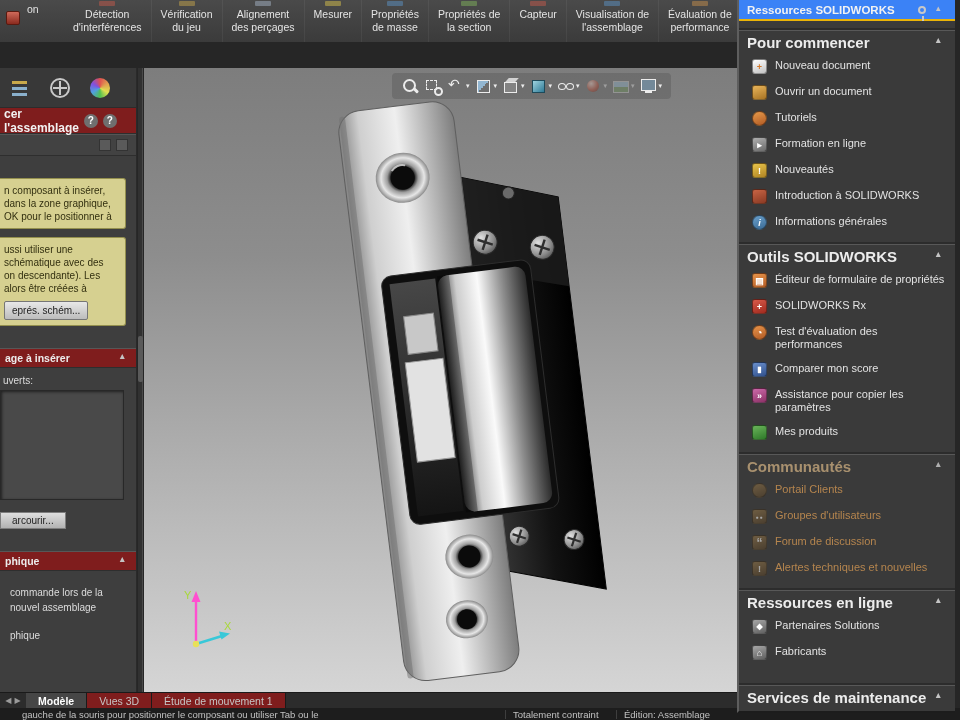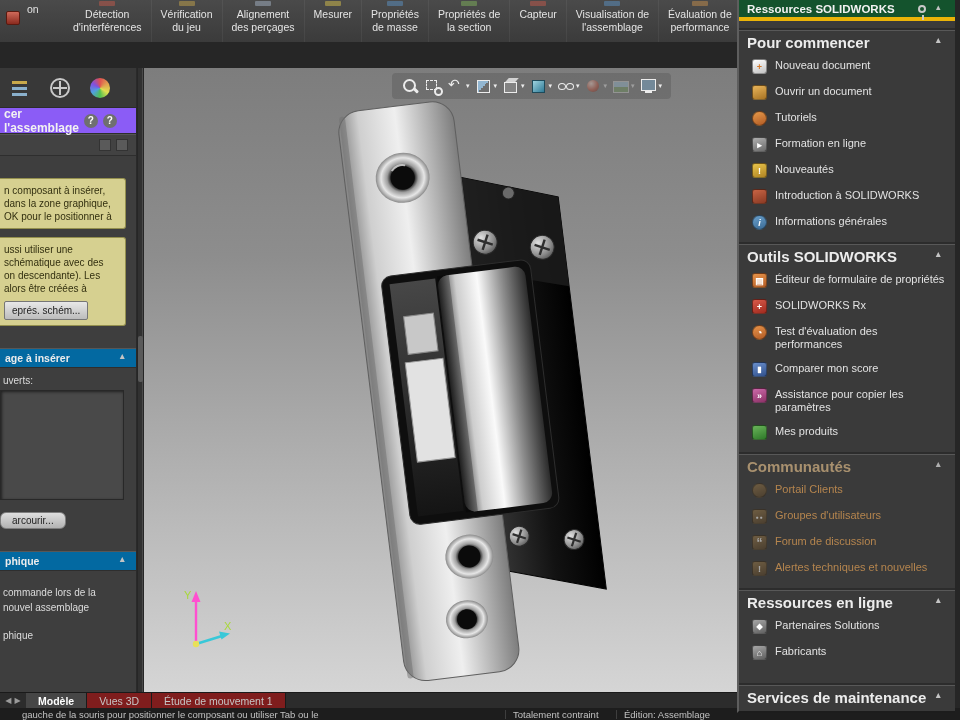--- a/index.html
+++ b/index.html
@@ -127,7 +127,7 @@
   #taskpane{position:absolute;top:0;left:737px;width:218px;height:713px;background:#3a3a3a;
     border-left:2px solid #5e5e5e;border-bottom:2px solid #1c1c1c;z-index:30;overflow:hidden}
   .tp-head{height:21px;display:flex;align-items:center;padding:0 8px;gap:7px;
-    border-bottom:4px solid #eab308;background:#14532d}
+    border-bottom:2px solid #eab308;background:#3b82f6}
   .tp-title{font-weight:bold;font-size:11.5px;color:#f2f2f2;white-space:nowrap}
   .pin-icon{width:8px;height:8px;border:2px solid #c8c8c8;border-radius:50%;position:relative;
     margin-left:auto;cursor:pointer}

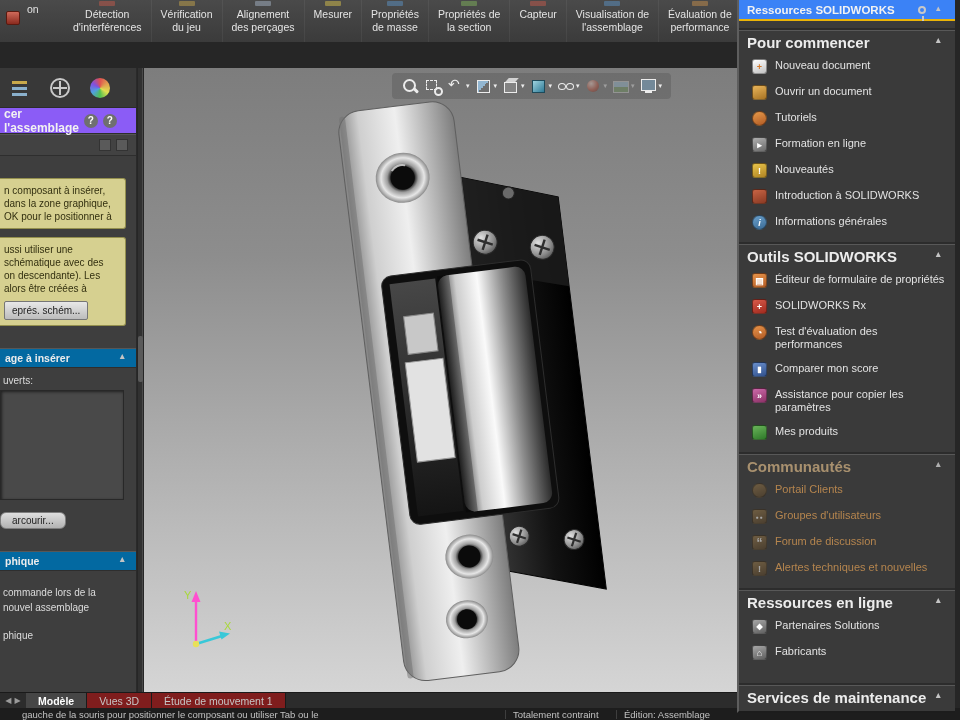--- a/index.html
+++ b/index.html
@@ -50,7 +50,7 @@
   .displaymanager-tab-icon{border-radius:50%;
     background:conic-gradient(#e05050,#e0a050,#e0e050,#50c050,#50a0e0,#8050e0,#e05050)}
   #pm-title{display:flex;align-items:center;height:26px;padding:0 22px 0 4px;
-    font-size:12px;font-weight:bold;color:#f2f2f2;background:#8b5cf6;border-bottom:1px solid #2e2e2e}
+    font-size:12px;font-weight:bold;color:#f2f2f2;background:#7f1d1d;border-bottom:1px solid #2e2e2e}
   .pm-circle{width:14px;height:14px;border-radius:50%;background:#6f6f6f;color:#fff;
     font-size:10px;line-height:14px;text-align:center;margin-left:5px;flex:0 0 14px;cursor:pointer}
   #pm-title .spacer{flex:1}

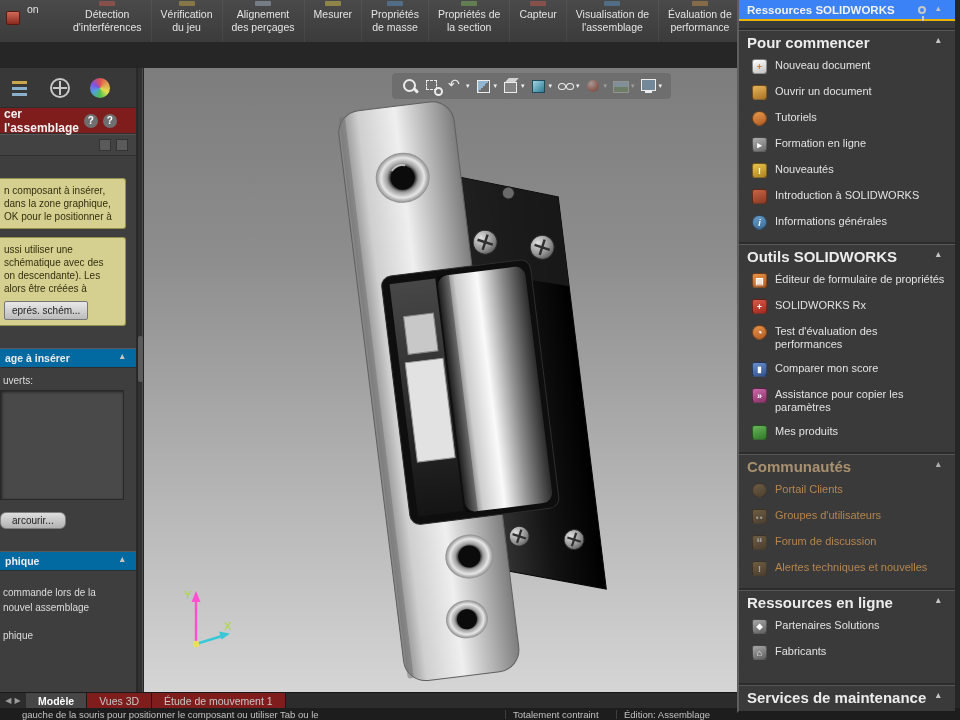--- a/index.html
+++ b/index.html
@@ -62,7 +62,7 @@
   .msgbox.second{margin-top:8px}
   .msgbtn{margin-top:6px;background:linear-gradient(#e8e8e8,#bcbcbc);border:1px solid #767676;
     color:#222;font-size:10px;padding:2px 7px;border-radius:2px;width:fit-content;cursor:pointer}
-  .psec{display:flex;align-items:center;margin-top:22px;height:20px;background:#0369a1;
+  .psec{display:flex;align-items:center;margin-top:22px;height:20px;background:#7f1d1d;
     border-top:1px solid #575757;border-bottom:1px solid #2e2e2e;
     font-size:10.5px;font-weight:bold;color:#ececec;padding:0 5px}
   .chev{margin-left:auto;width:12px;height:12px;position:relative;cursor:pointer}

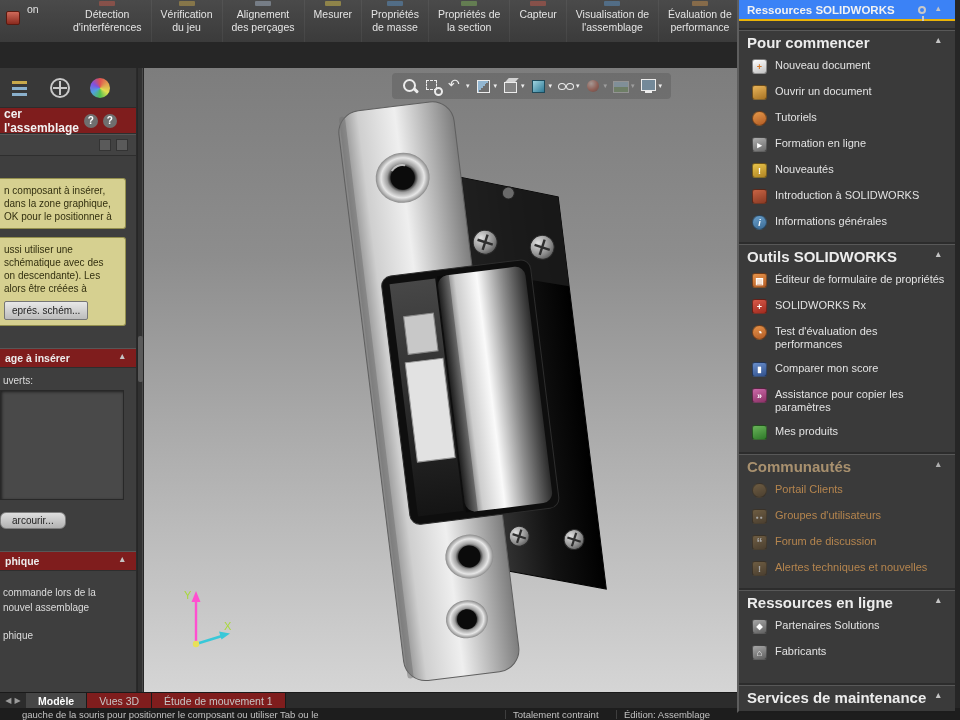--- a/index.html
+++ b/index.html
@@ -71,7 +71,7 @@
   .plist{height:110px;margin-right:12px;background:#494949;border:1px solid #282828;
     box-shadow:inset 1px 1px 3px rgba(0,0,0,.55)}
   .pbrowse{margin-top:12px;background:linear-gradient(#dedede,#b2b2b2);border:1px solid #7e7e7e;
-    color:#1c1c1c;font-size:10px;padding:2px 11px;border-radius:6px;width:fit-content;cursor:pointer}
+    color:#1c1c1c;font-size:10px;padding:2px 11px;border-radius:0;width:fit-content;cursor:pointer}
   .popt{font-size:10px;color:#dcdcdc;line-height:15px;margin-left:3px}
   .popt-wrap{margin-top:14px}
   .popt2{margin-top:13px}

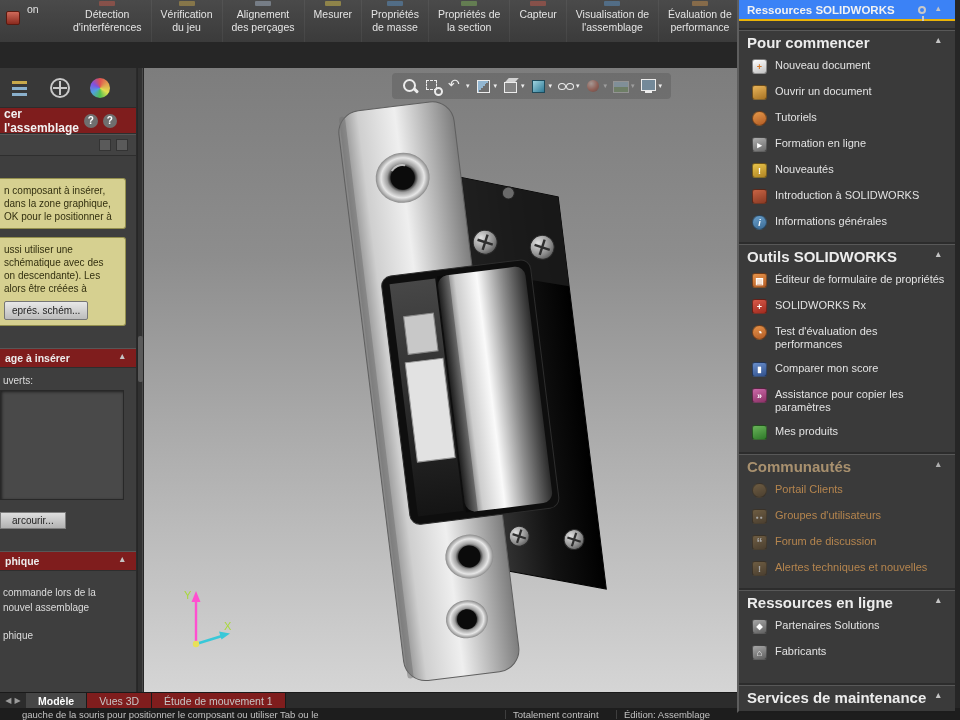--- a/index.html
+++ b/index.html
@@ -72,7 +72,7 @@
     box-shadow:inset 1px 1px 3px rgba(0,0,0,.55)}
   .pbrowse{margin-top:12px;background:linear-gradient(#dedede,#b2b2b2);border:1px solid #7e7e7e;
     color:#1c1c1c;font-size:10px;padding:2px 11px;border-radius:0;width:fit-content;cursor:pointer}
-  .popt{font-size:10px;color:#dcdcdc;line-height:15px;margin-left:3px}
+  .popt{font-size:10px;color:#dcdcdc;line-height:15px;margin-left:10px}
   .popt-wrap{margin-top:14px}
   .popt2{margin-top:13px}
 

